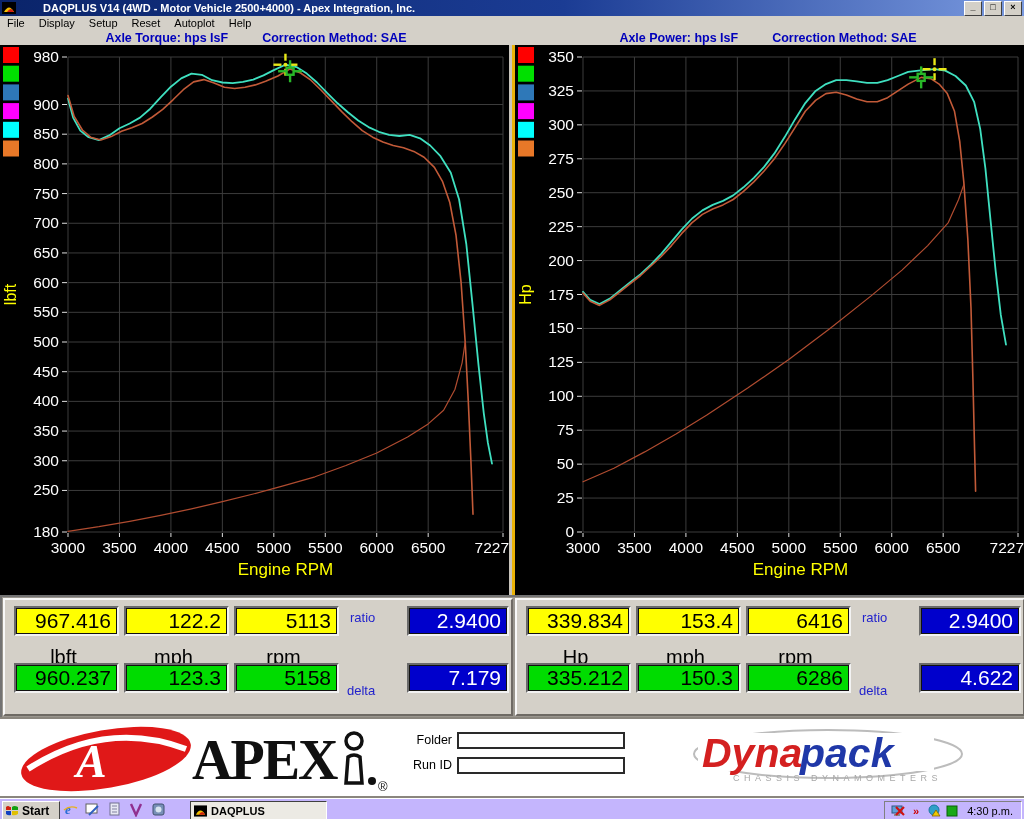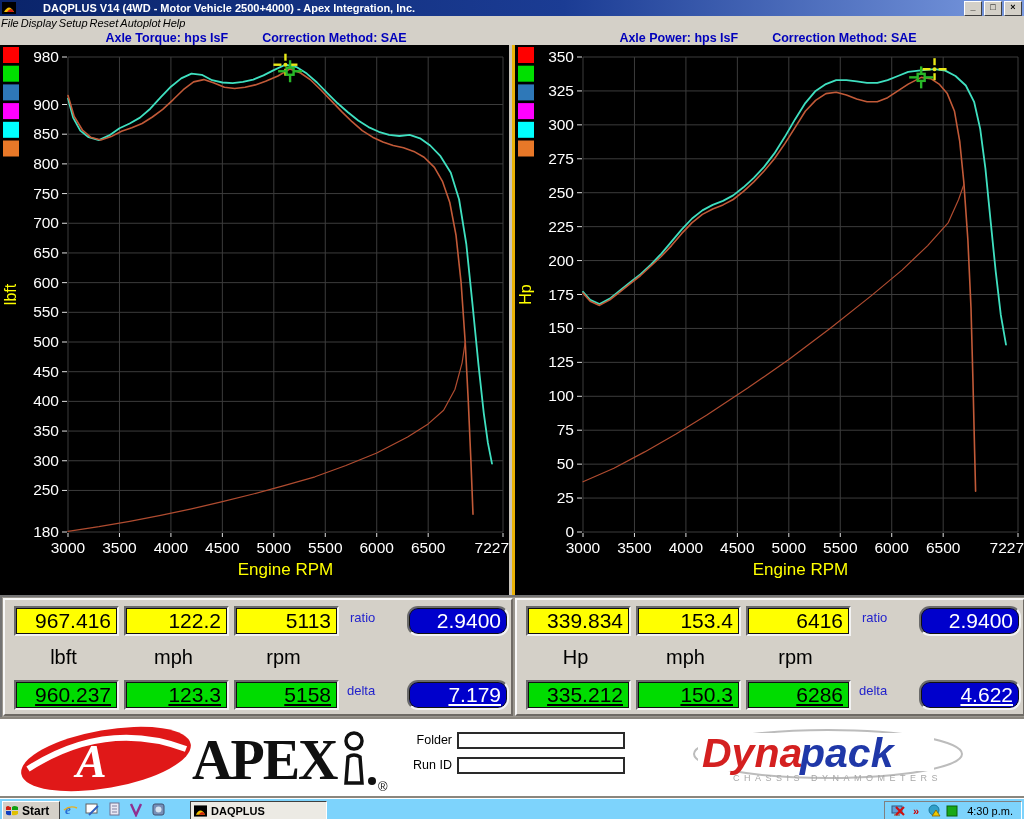--- a/index.html
+++ b/index.html
@@ -17,7 +17,7 @@
   
   #menubar{position:absolute;left:0;top:16px;width:1024px;height:14px;background:#d4d0c8;
     display:flex;align-items:center;font-size:11px;color:#000;border-bottom:1px solid #b8b4ac;}
-  .menu-item{padding:0 1px;font-style:italic;}
+  .menu-item{padding:0 7px;}
   
   #charts{position:absolute;left:0;top:30px;width:1024px;height:565px;background:#eab308;}
   .chart-panel{position:absolute;top:0;width:512px;height:565px;}

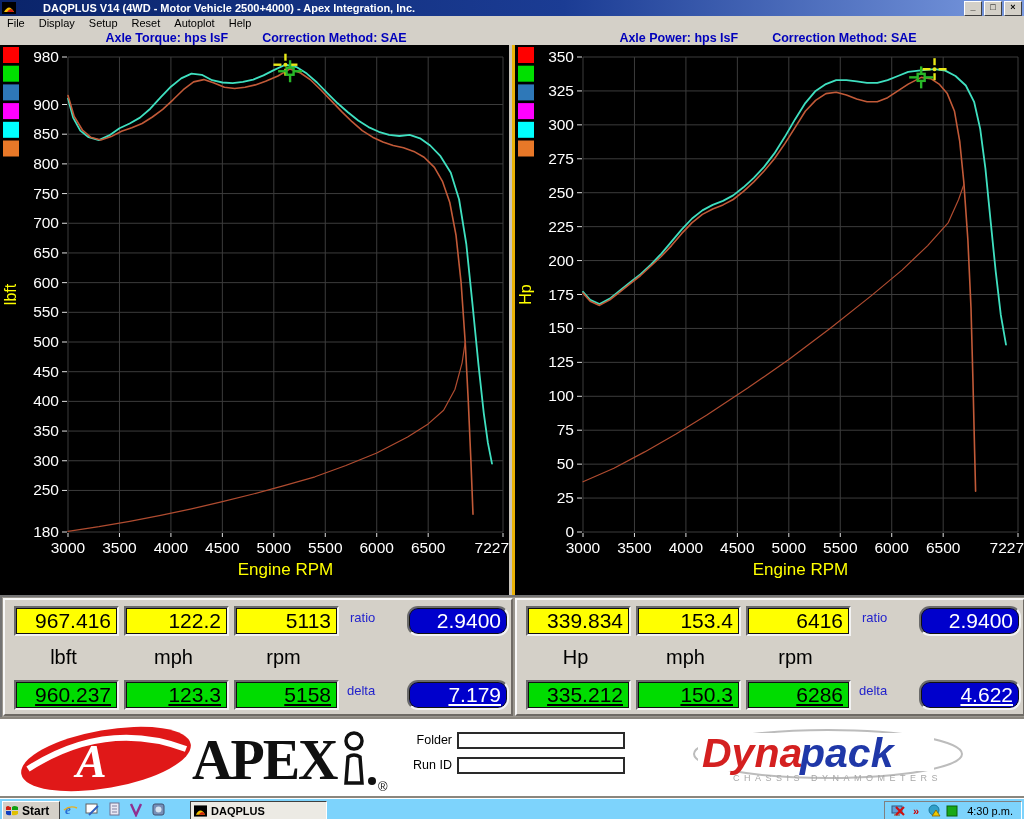--- a/index.html
+++ b/index.html
@@ -33,7 +33,7 @@
     box-shadow:inset 0 0 0 1px #111;font-size:21px;text-align:right;padding-right:6px;line-height:26px;color:#000;}
   .vbox.yellow{background:#ffff00;}
   .vbox.green{background:#00dc00;}
-  .vbox.blue{background:#0000cc;color:#fff;width:92px;border-radius:11px;}
+  .vbox.blue{background:#0000cc;color:#fff;width:92px;}
   .r1{top:6px;} .r2{top:80px;text-decoration:underline;}
   .c1{left:9px;} .c2{left:119px;} .c3{left:229px;}
   .unit{position:absolute;top:46px;width:99px;text-align:center;font-size:20px;color:#000;}

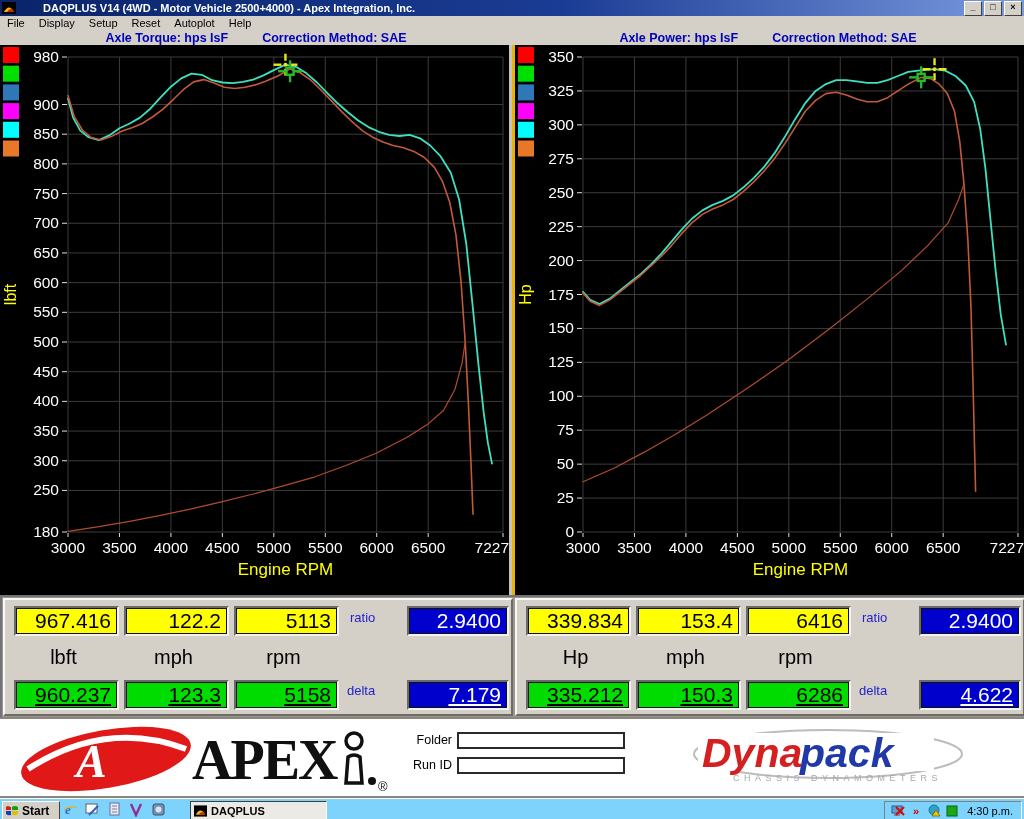--- a/index.html
+++ b/index.html
@@ -34,7 +34,7 @@
   .vbox.yellow{background:#ffff00;}
   .vbox.green{background:#00dc00;}
   .vbox.blue{background:#0000cc;color:#fff;width:92px;}
-  .r1{top:6px;} .r2{top:80px;text-decoration:underline;}
+  .r1{top:6px;} .r2{top:63px;}
   .c1{left:9px;} .c2{left:119px;} .c3{left:229px;}
   .unit{position:absolute;top:46px;width:99px;text-align:center;font-size:20px;color:#000;}
   .blue-label{position:absolute;font-size:13px;color:#2222cc;}

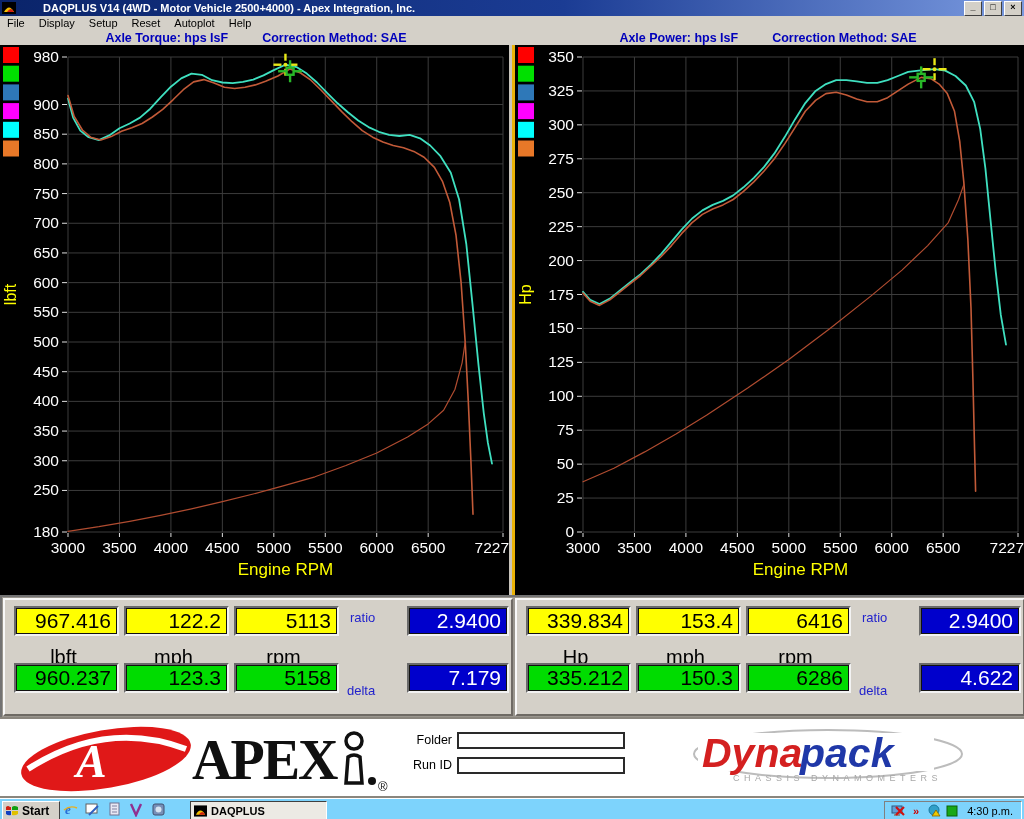--- a/index.html
+++ b/index.html
@@ -47,7 +47,7 @@
   .form-label{width:62px;text-align:right;font-size:12.5px;font-weight:normal;color:#000;padding-right:5px;}
   .form-input{width:160px;height:13px;border:2px solid #2a2a2a;background:#fff;font-size:11px;padding:0 2px;}
   
-  #taskbar{position:absolute;left:0;top:798px;width:1024px;height:21px;background:#7dd3fc;
+  #taskbar{position:absolute;left:0;top:798px;width:1024px;height:21px;background:#c4b5fd;
     border-top:1px solid #fff;box-shadow:0 -2px 0 #8a867e;text-align:center;}
   #start-btn{position:absolute;left:2px;top:2px;width:54px;height:17px;background:#d4d0c8;
     border:1px solid;border-color:#fff #404040 #404040 #fff;display:flex;align-items:center;gap:3px;

